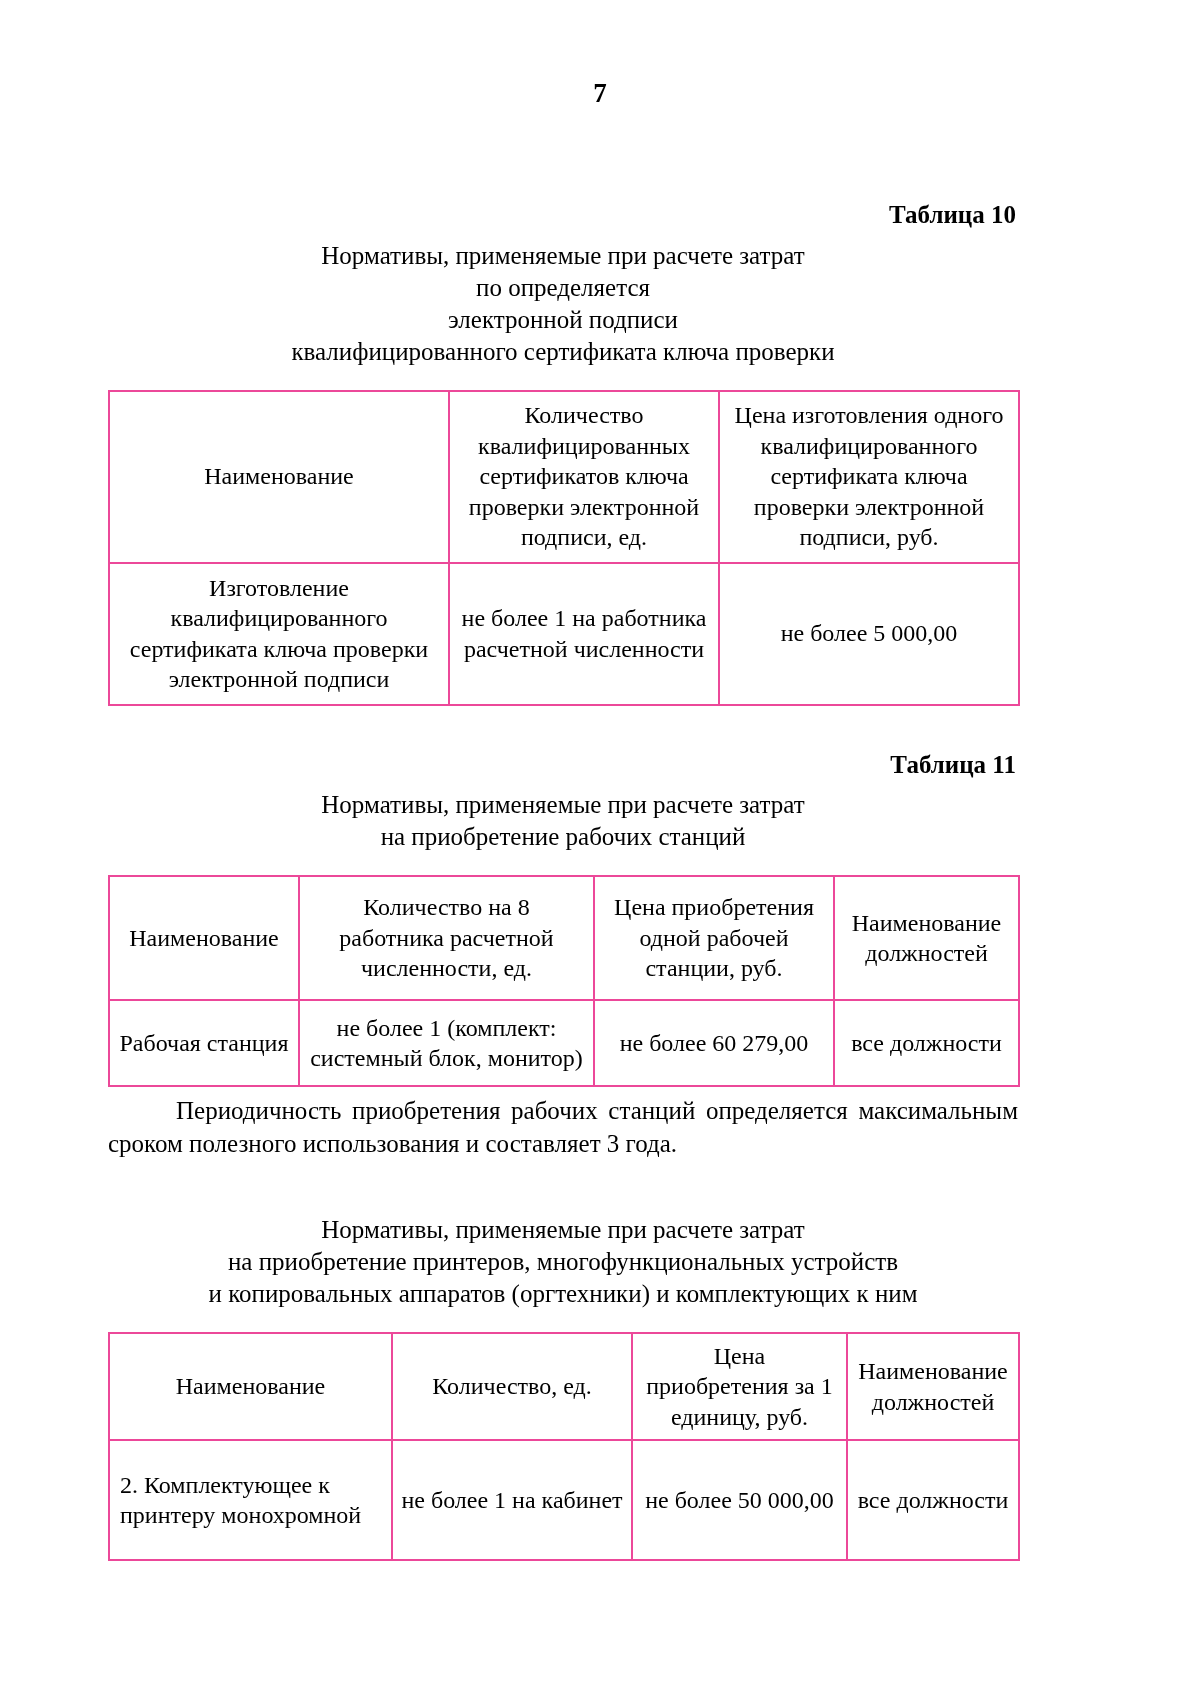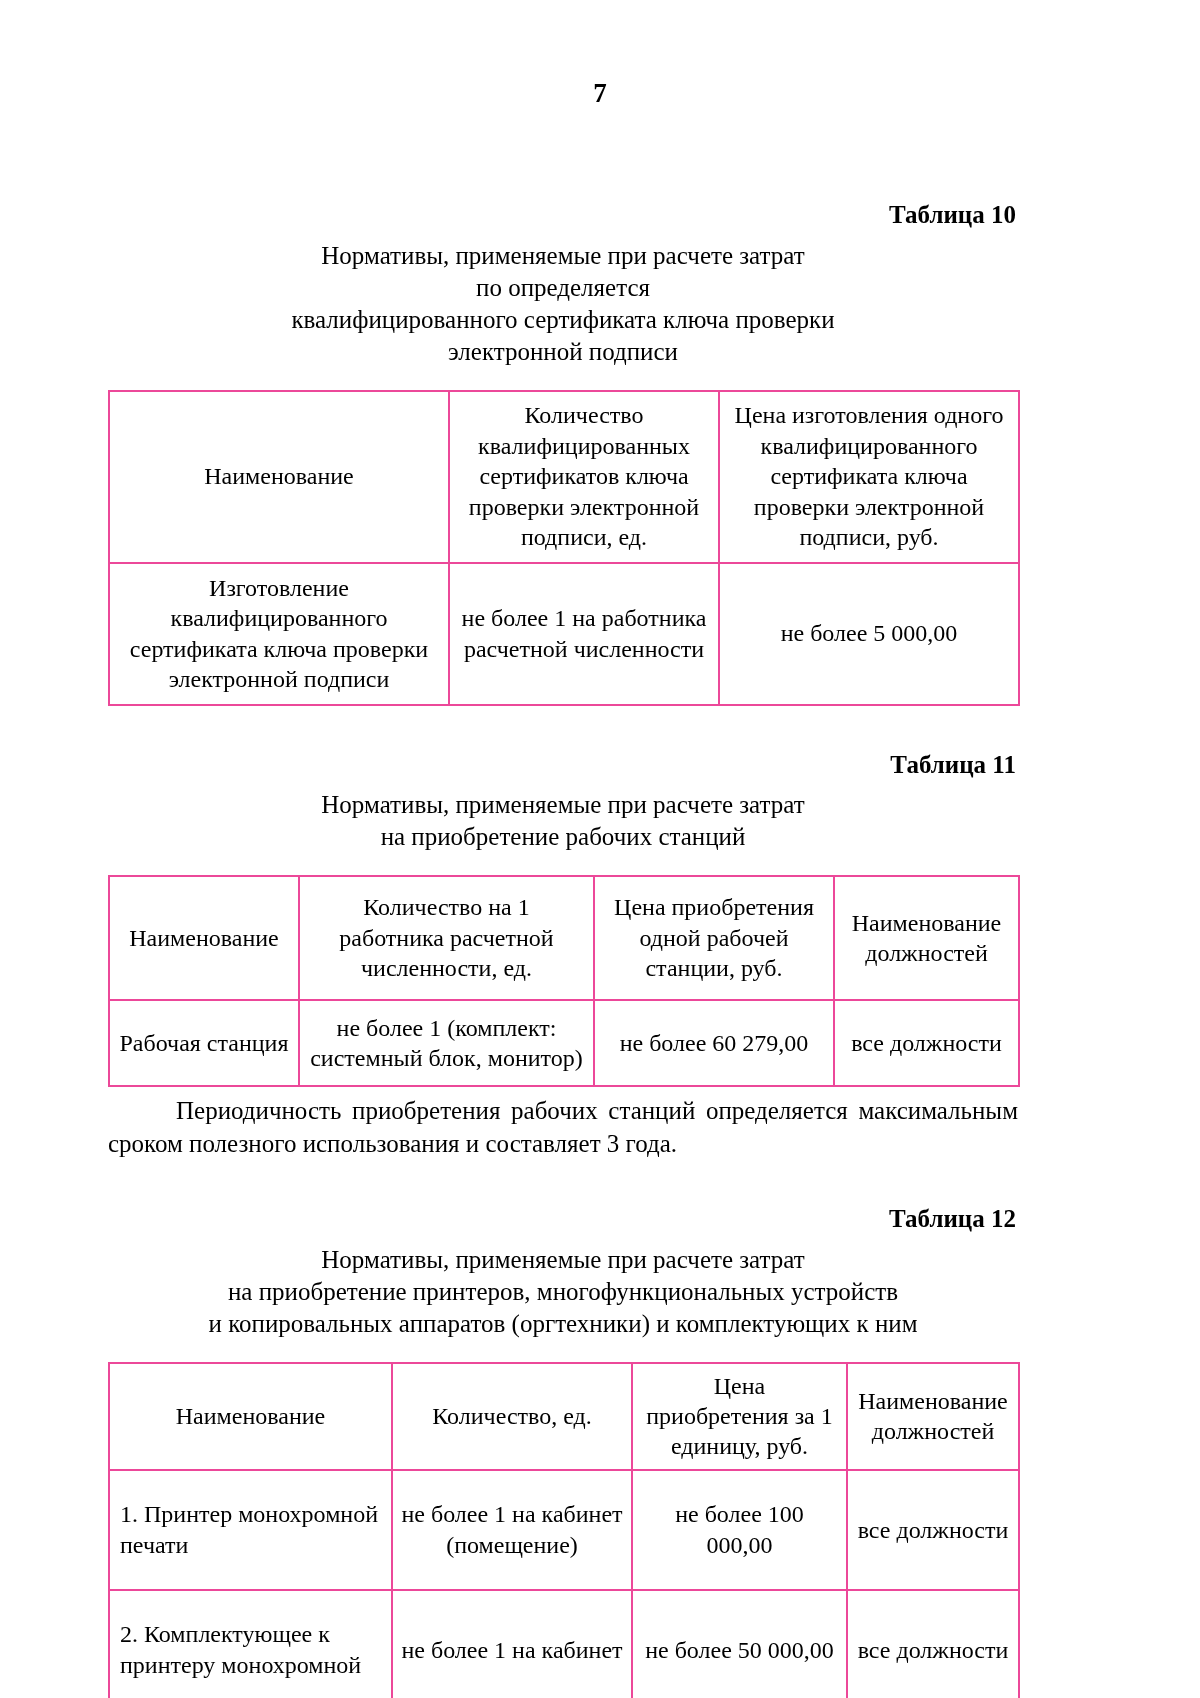--- a/index.html
+++ b/index.html
@@ -139,8 +139,8 @@
       <div class="table-title">
         <span class="tline">Нормативы, применяемые при расчете затрат</span>
         <span class="tline">по определяется</span>
+        <span class="tline">электронной подписи</span>
         <span class="tline">квалифицированного сертификата ключа проверки</span>
-        <span class="tline">электронной подписи</span>
       </div>
 
       <table class="doc-table t10">

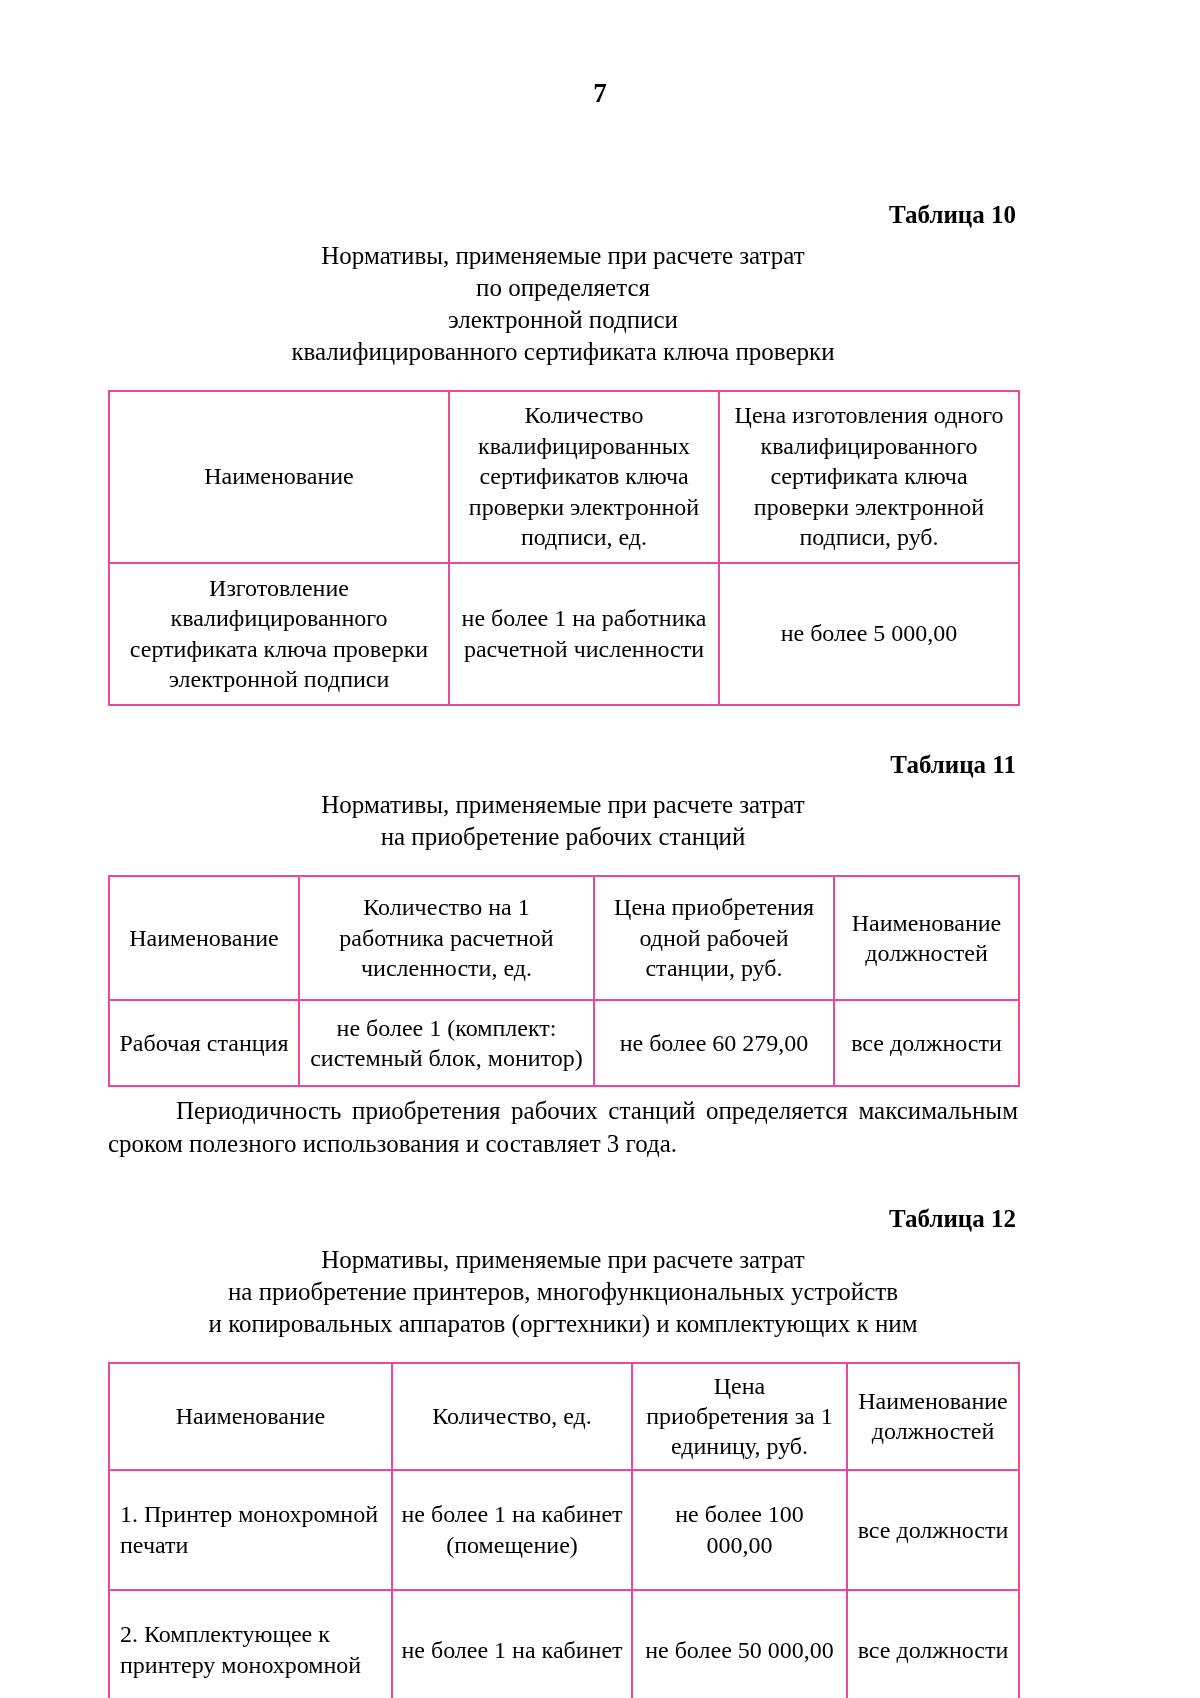--- a/index.html
+++ b/index.html
@@ -186,7 +186,7 @@
         <thead>
           <tr>
             <td>Наименование</td>
-            <td>Количество на 1 работника расчетной численности, ед.</td>
+            <td>Количество на 8 работника расчетной численности, ед.</td>
             <td>Цена приобретения одной рабочей станции, руб.</td>
             <td>Наименование должностей</td>
           </tr>

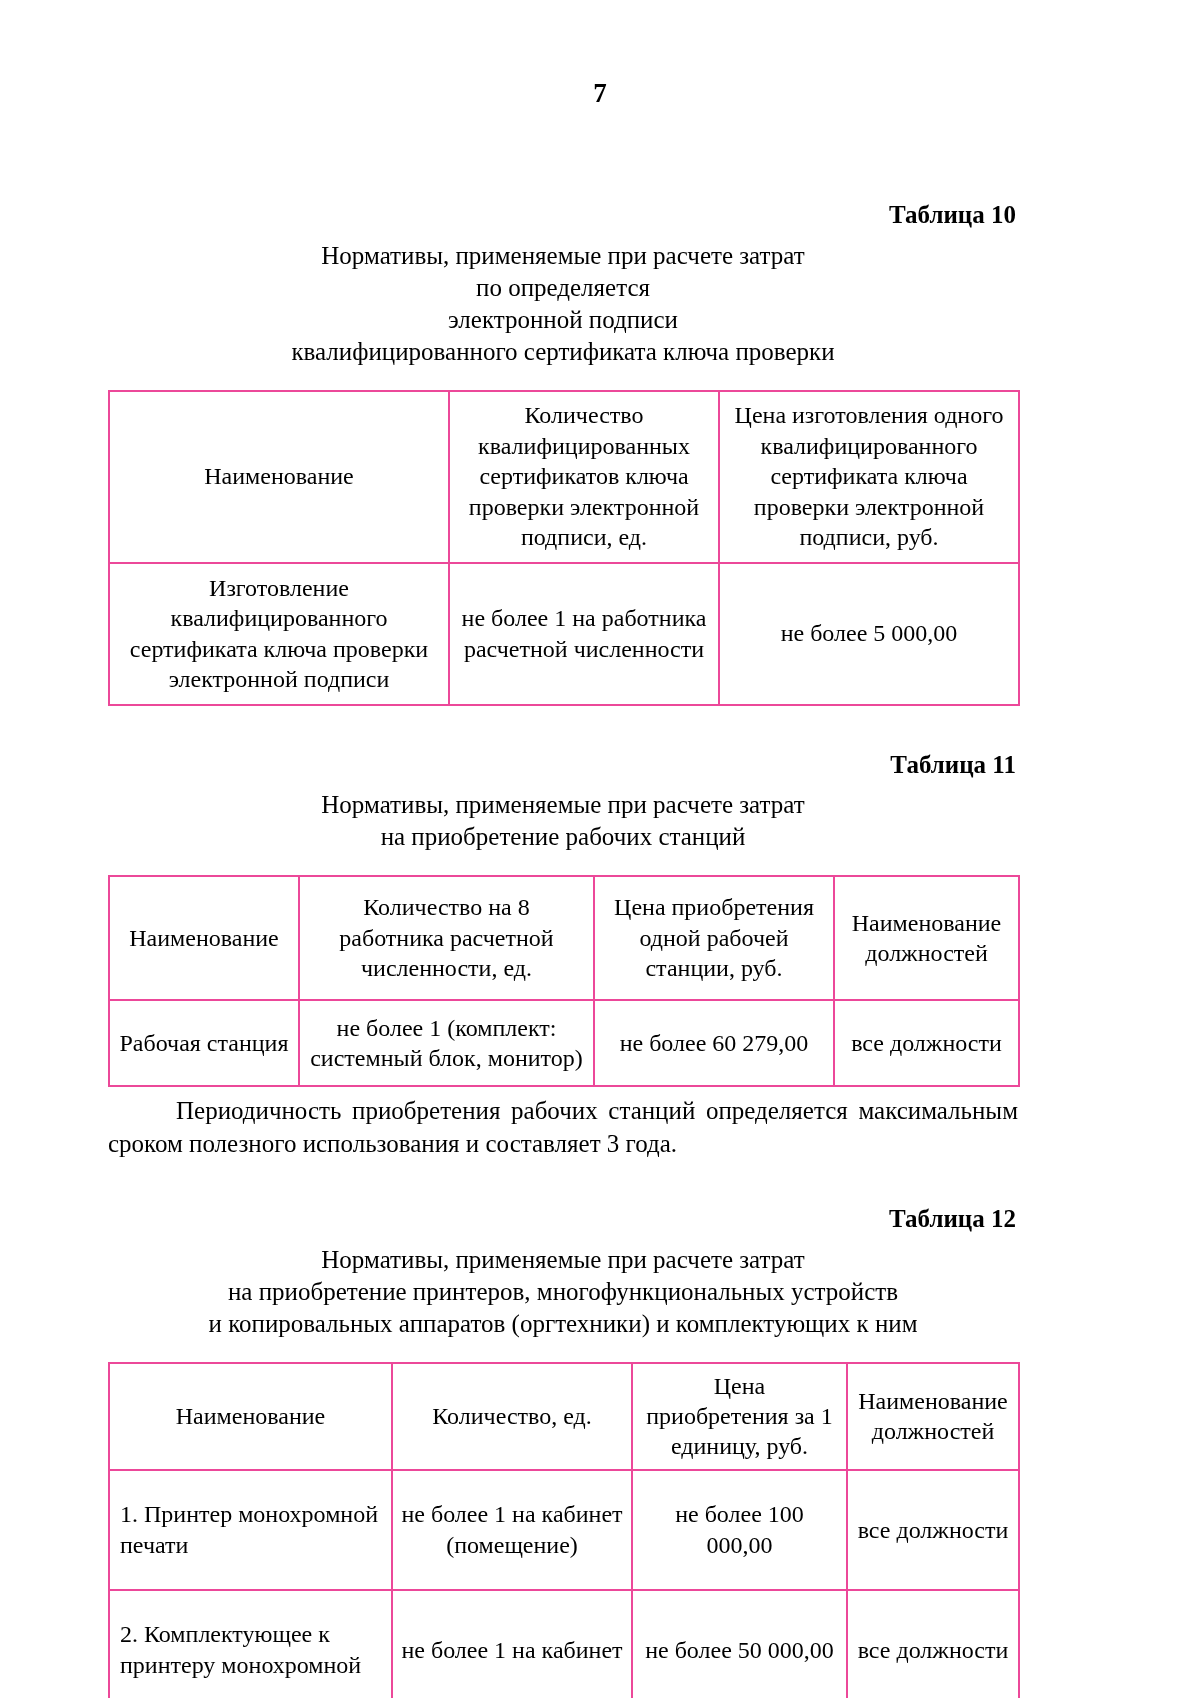--- a/index.html
+++ b/index.html
@@ -207,7 +207,6 @@
     <div class="gap-before-label"></div>
 
     <div>
-      <p class="table-label">Таблица 12</p>
 
       <div class="table-title">
         <span class="tline">Нормативы, применяемые при расчете затрат</span>

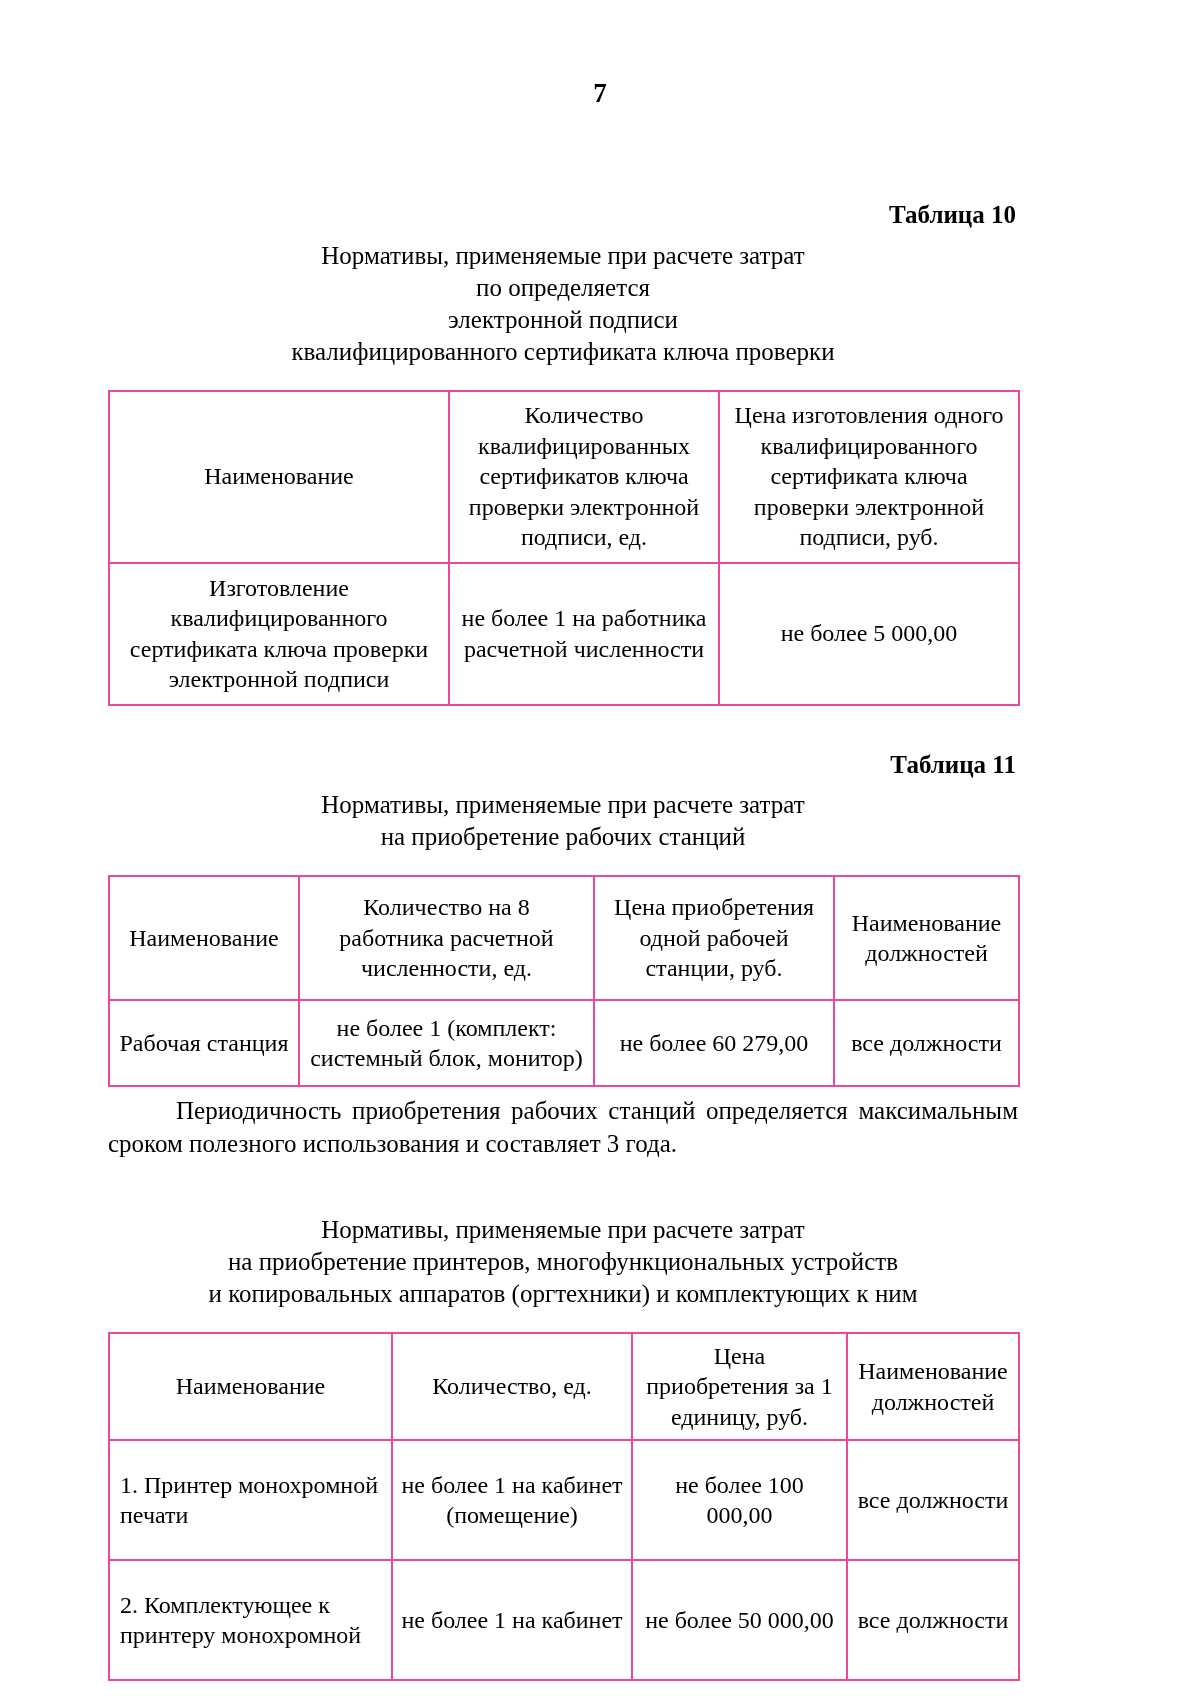--- a/index.html
+++ b/index.html
@@ -231,12 +231,6 @@
         </thead>
         <tbody>
           <tr>
-            <td class="left-cell">1. Принтер монохромной печати</td>
-            <td>не более 1 на кабинет (помещение)</td>
-            <td>не более 100 000,00</td>
-            <td>все должности</td>
-          </tr>
-          <tr>
             <td class="left-cell">2. Комплектующее к принтеру монохромной</td>
             <td>не более 1 на кабинет</td>
             <td>не более 50 000,00</td>

